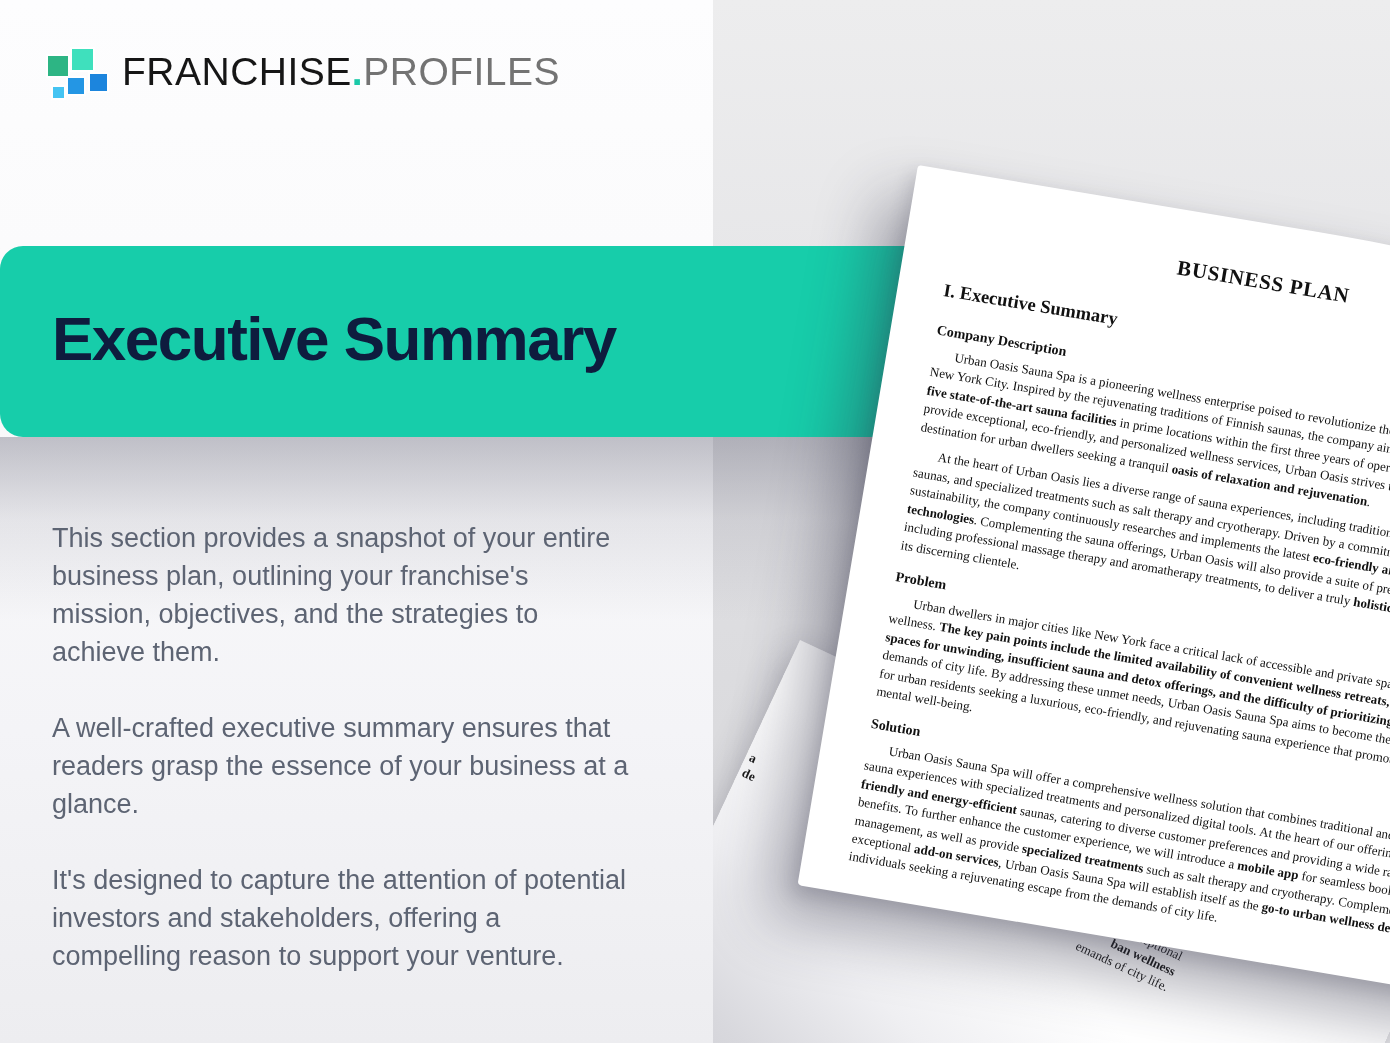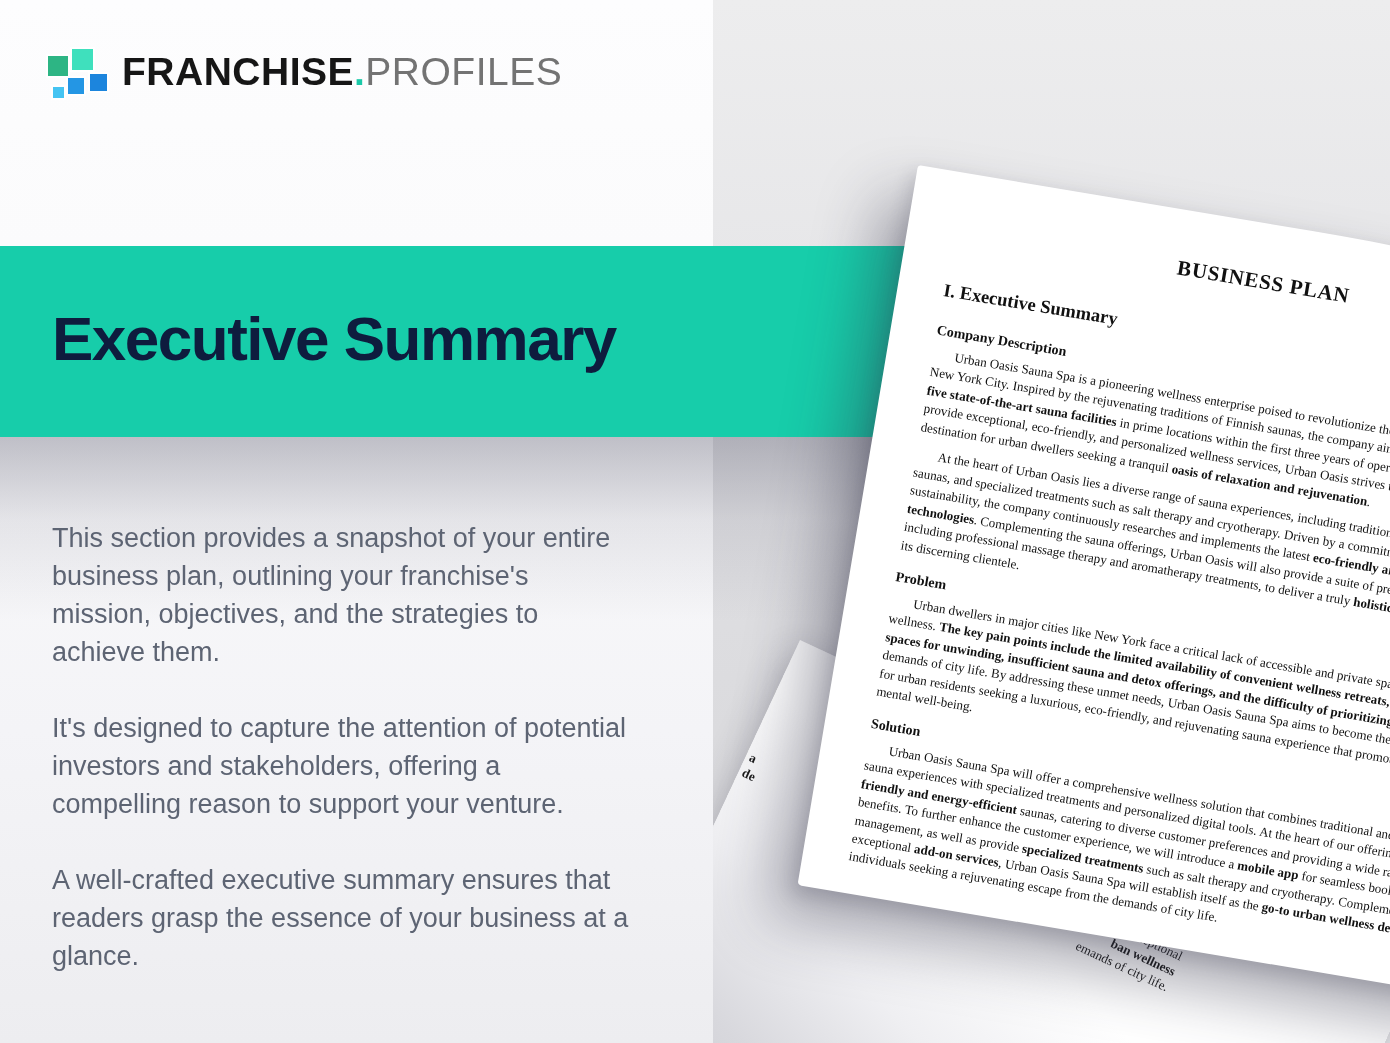--- a/index.html
+++ b/index.html
@@ -32,7 +32,7 @@
   .sq-blue-mid   { left:22px; top:34px; width:16px; height:16px; background:#2496e4; }
   .sq-lightblue  { left:7px;  top:43px; width:11px; height:11px; background:#45c4f2; }
   .logo-word { margin-left:14px; font-size:39px; letter-spacing:0.5px; color:#161616; white-space:nowrap; }
-  .w-bold  { font-weight:bold;text-align:right; }
+  .w-bold  { font-weight:normal;text-align:right; }
   .w-dot   { font-weight:bold; color:#1ac9a8; }
   .w-light { font-weight:normal; color:#737373; }
 

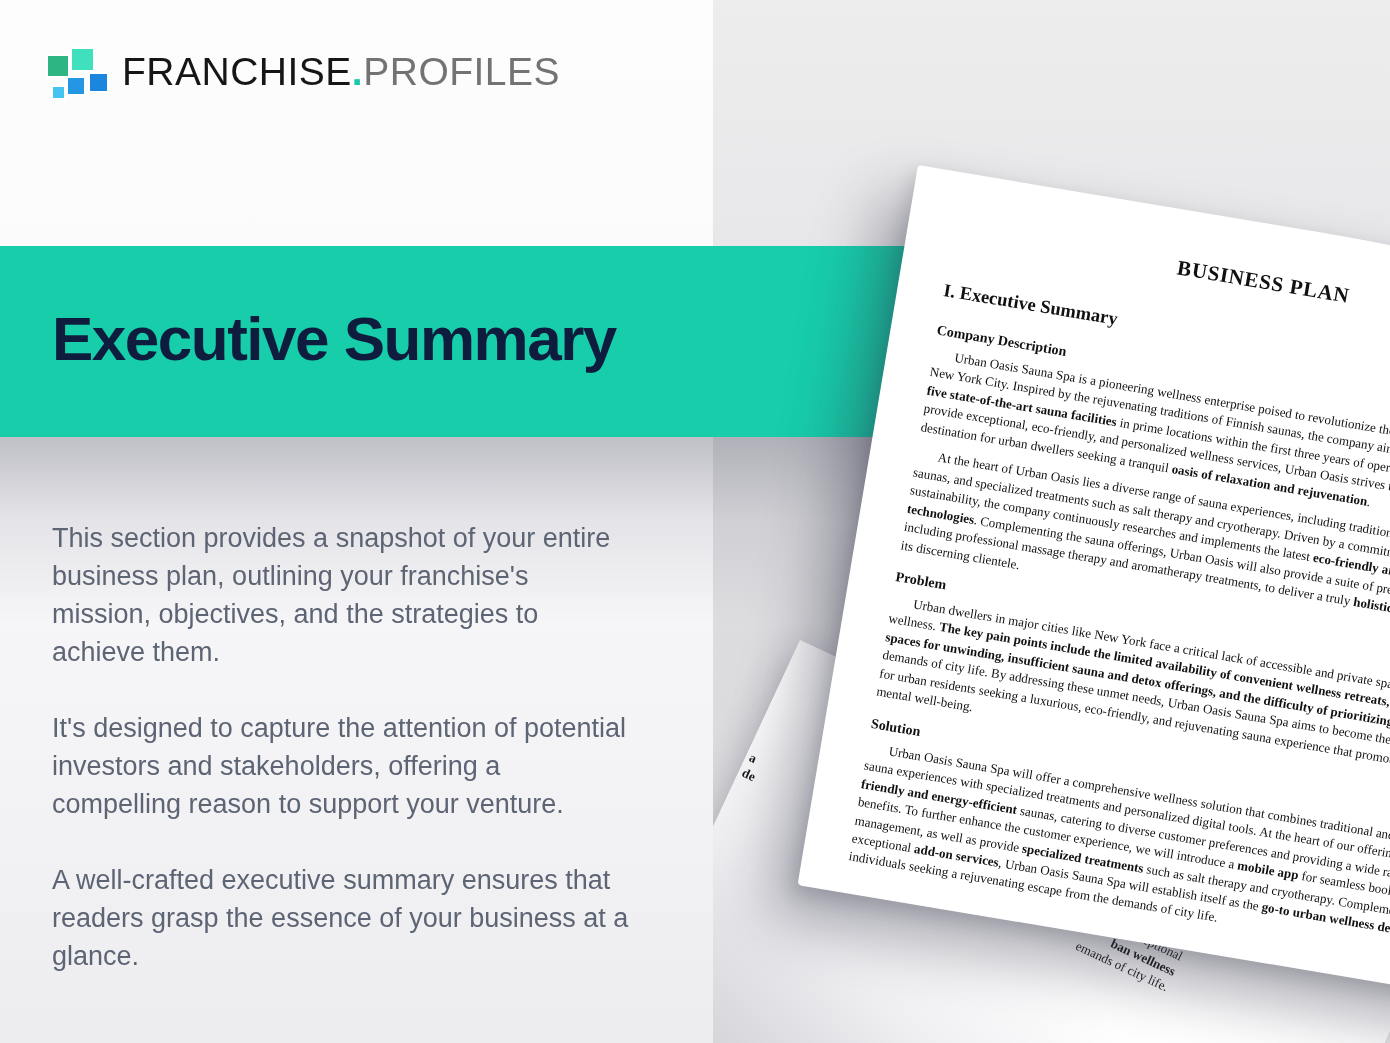--- a/index.html
+++ b/index.html
@@ -39,7 +39,7 @@
   
   .banner {
     position:absolute; left:0; top:246px; width:1390px; height:191px; z-index:3;
-    background:#17cdaa; display:flex; align-items:center;
+    background:#17cdaa; display:flex; align-items:center;border-radius:23px;
   }
   .banner h1 {
     margin:0 0 6px 52px; font-size:62px; font-weight:bold; letter-spacing:-1.5px;

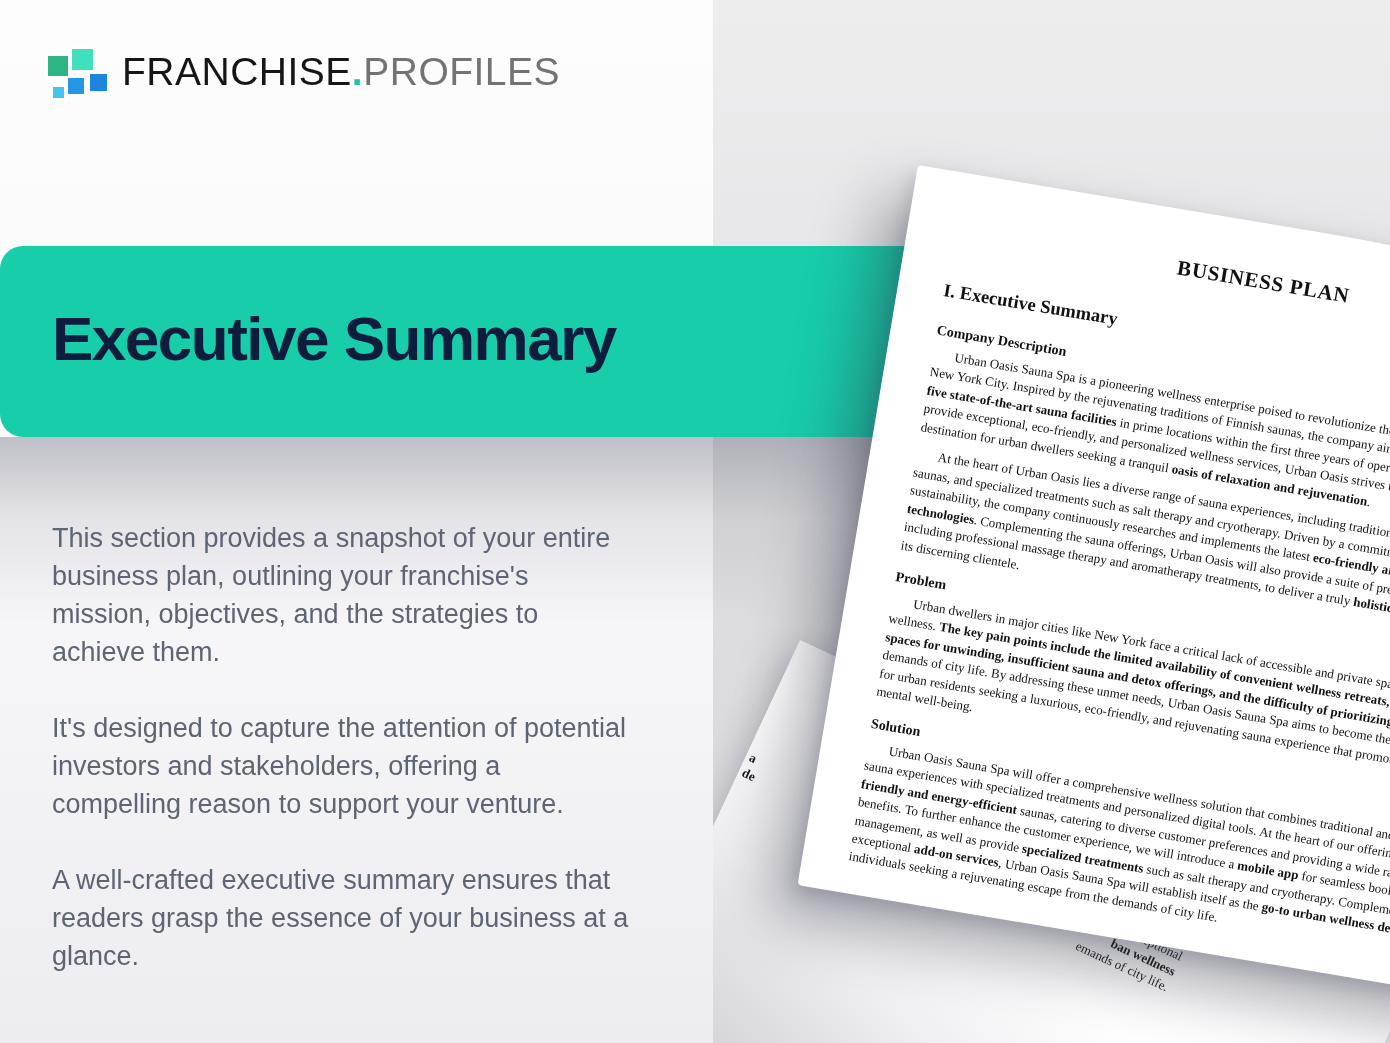--- a/index.html
+++ b/index.html
@@ -114,8 +114,8 @@
 
   <div class="intro">
     <p>This section provides a snapshot of your entire business plan, outlining your franchise's mission, objectives, and the strategies to achieve them.</p>
+    <p>A well-crafted executive summary ensures that readers grasp the essence of your business at a glance.</p>
     <p>It's designed to capture the attention of potential investors and stakeholders, offering a compelling reason to support your venture.</p>
-    <p>A well-crafted executive summary ensures that readers grasp the essence of your business at a glance.</p>
   </div>
 
   <div class="paper-stack">

